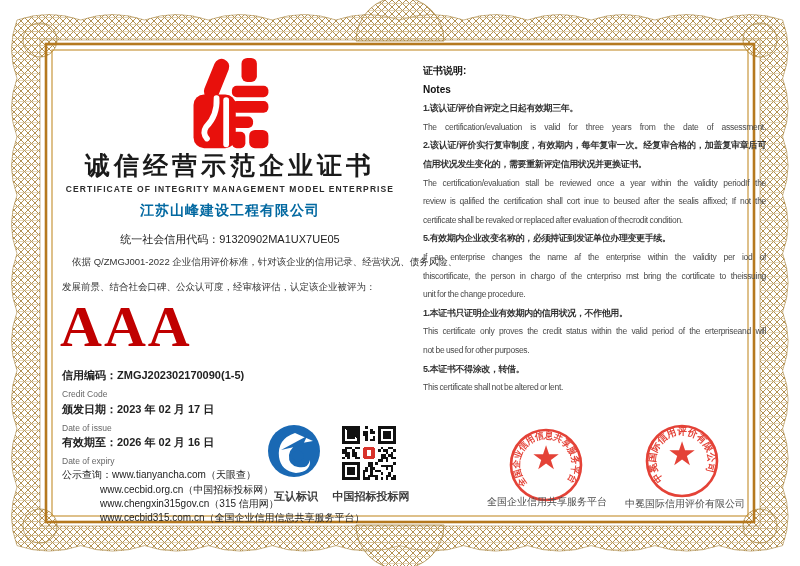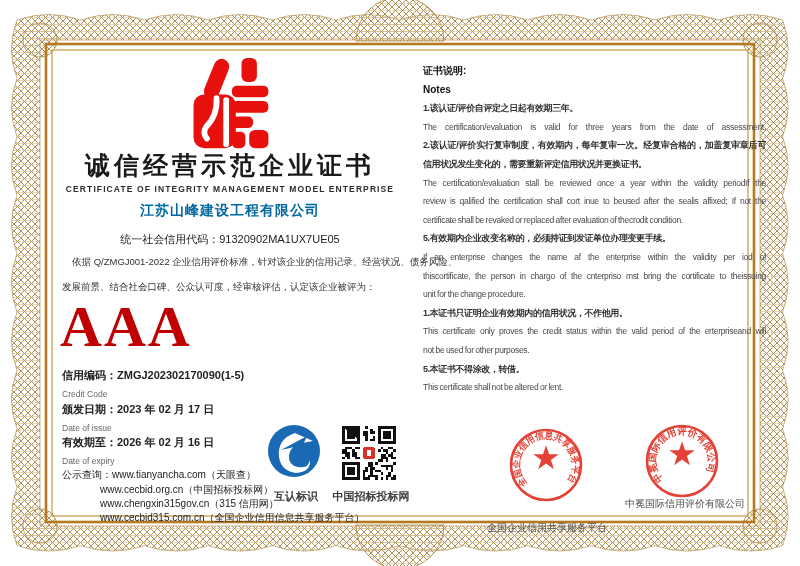--- a/index.html
+++ b/index.html
@@ -253,7 +253,7 @@
     </svg>
     <span class="seal-star" style="color:#e23428">★</span>
   </div>
-  <div class="abs seal-caption" style="left:482px;top:521px;width:130px">全国企业信用共享服务平台</div>
+  <div class="abs seal-caption" style="left:482px;top:495px;width:130px">全国企业信用共享服务平台</div>
 
   <div class="seal" style="left:645px;top:424px">
     <svg width="74" height="74" viewBox="0 0 74 74">

